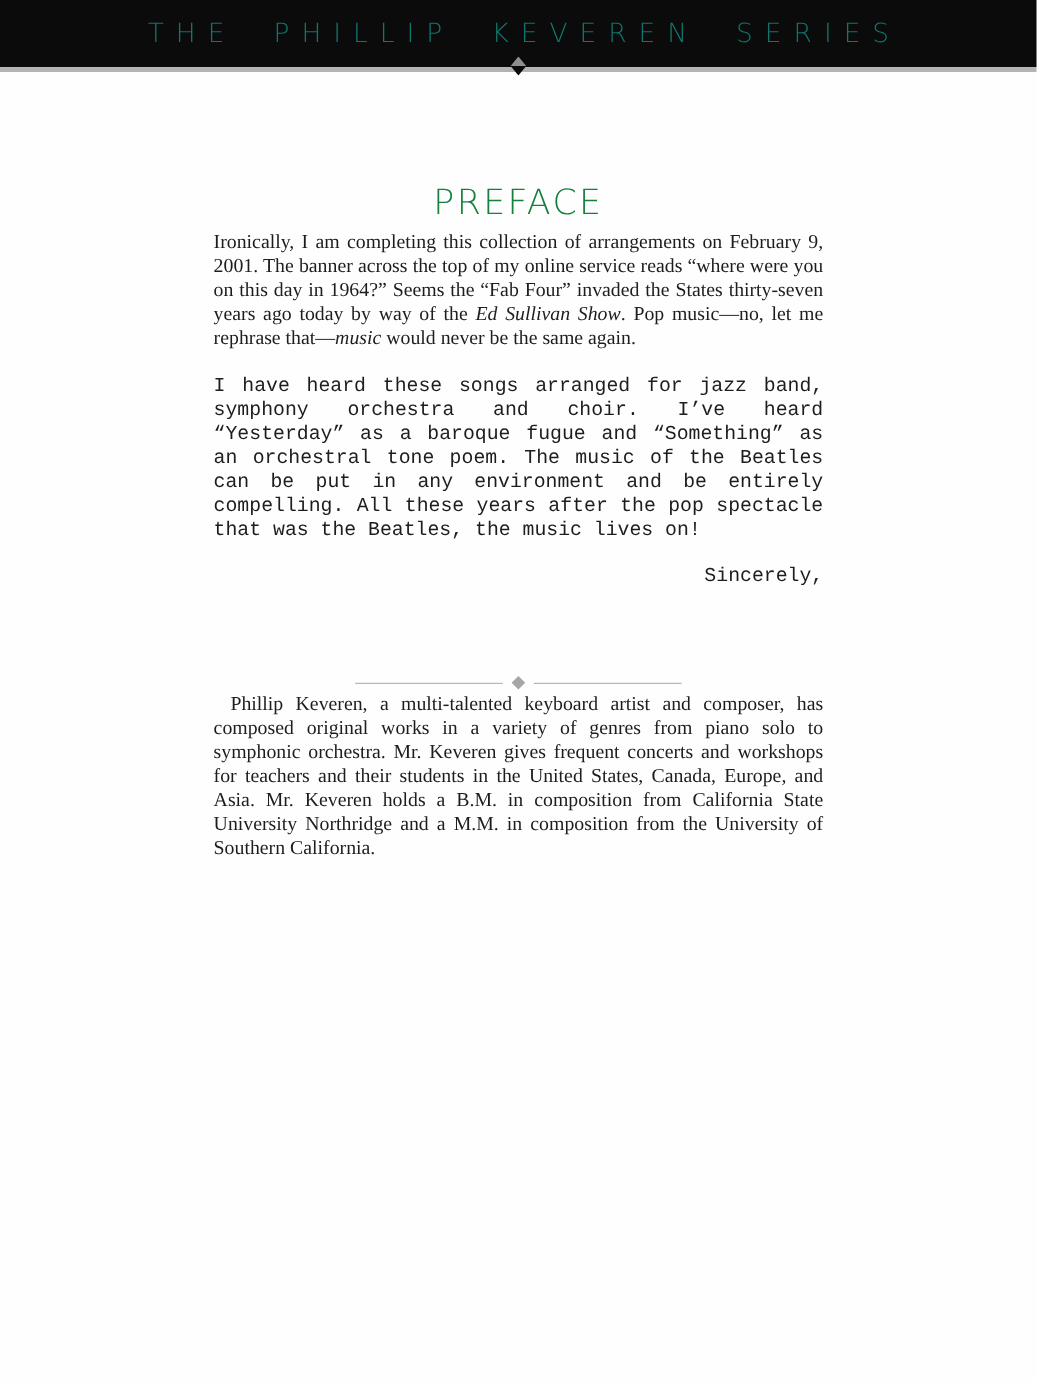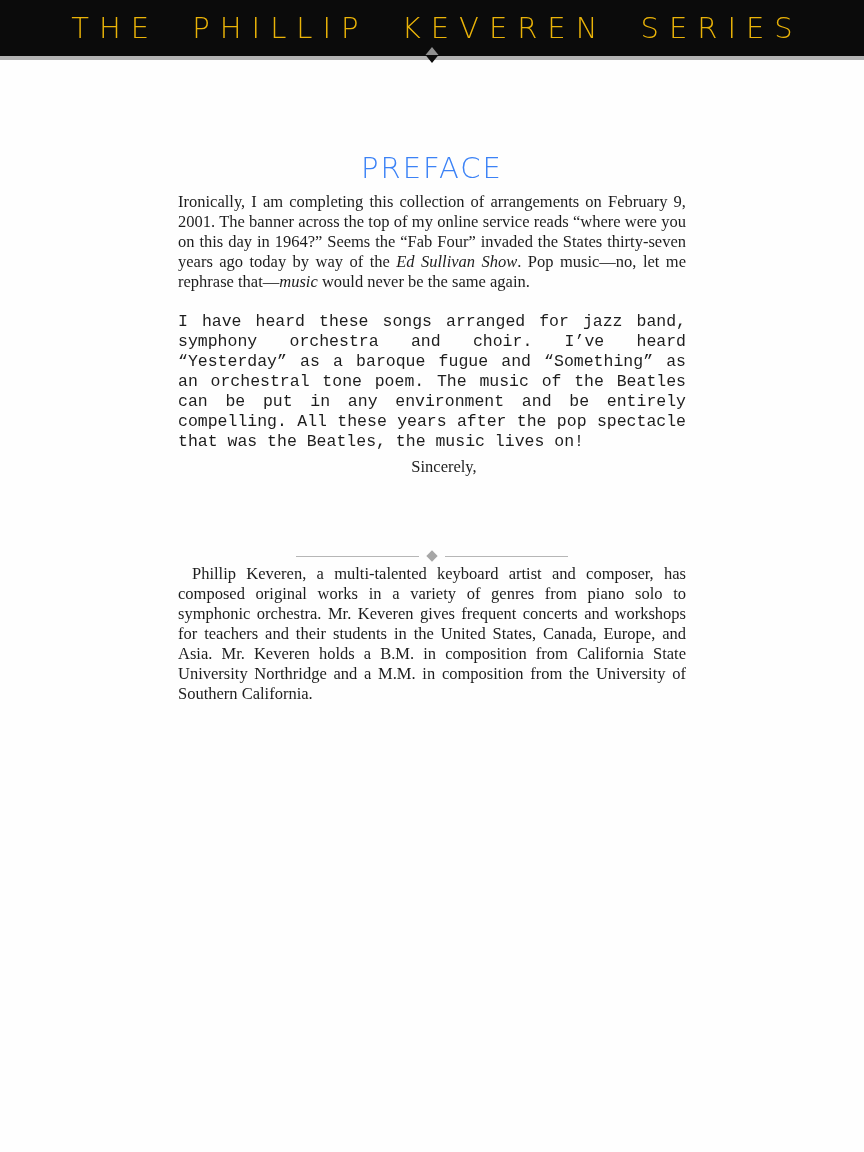--- a/index.html
+++ b/index.html
@@ -27,10 +27,10 @@
   .header-title {
     font-family: "DejaVu Sans", "Liberation Sans", sans-serif;
     font-weight: 200;
-    font-size: 29px;
+    font-size: 22px;
     letter-spacing: 10px;
     word-spacing: 14px;
-    color: #eab308;
+    color: #0f766e;
     margin-right: -10px; 
     white-space: nowrap;
   }

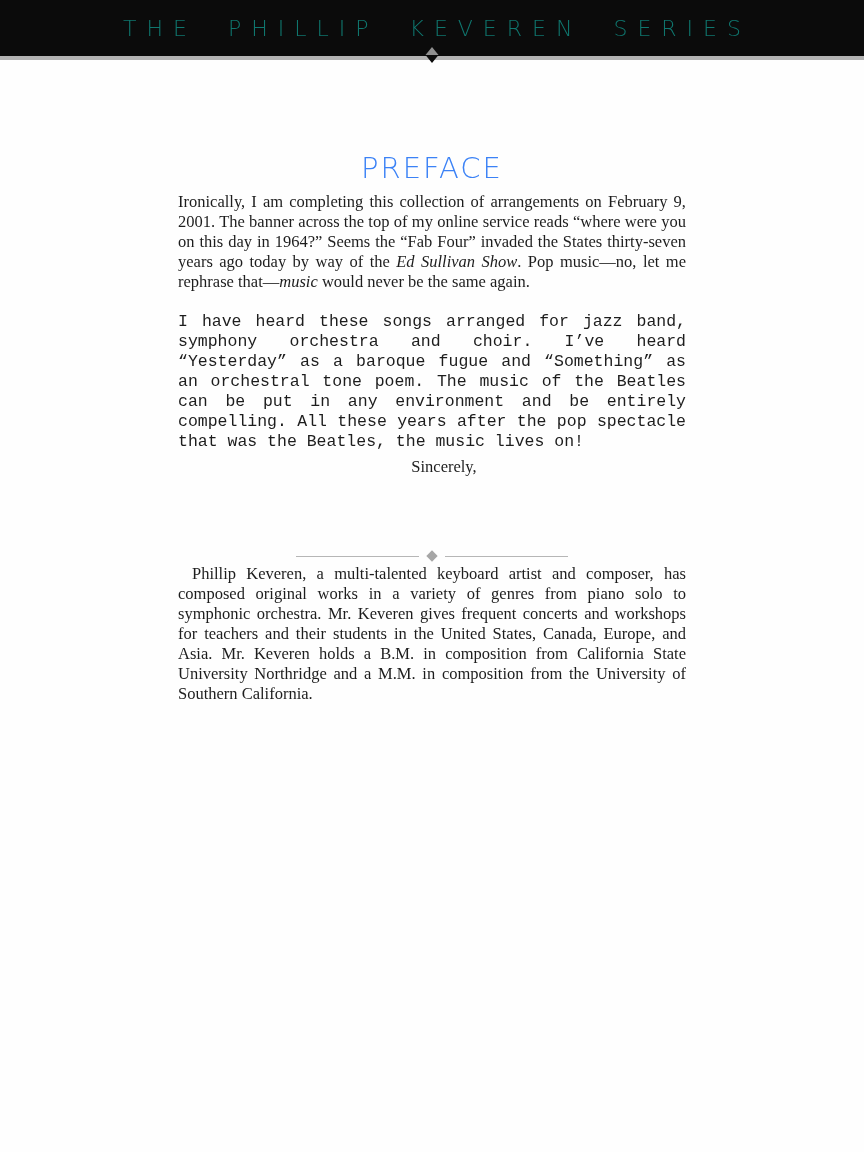--- a/index.html
+++ b/index.html
@@ -70,7 +70,7 @@
     font-size: 29px;
     line-height: 40px;
     letter-spacing: 2px;
-    color: #3b82f6;
+    color: #15803d;
     text-align: center;
     margin: 0;
   }

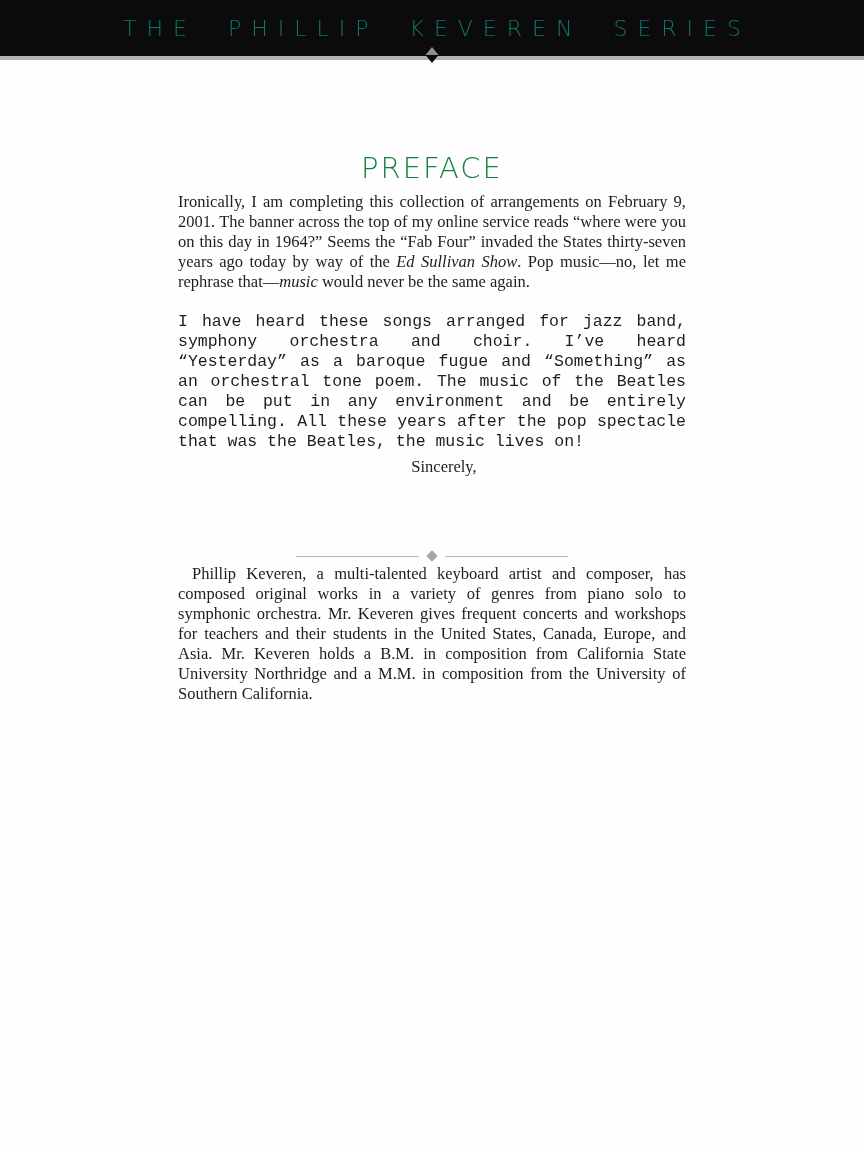--- a/index.html
+++ b/index.html
@@ -83,9 +83,10 @@
   .italic-run { font-style: italic; }
 
   .signature {
-    margin-top: 5px;
+    margin-top: 18px;
     margin-left: 24px;
-    text-align: center;
+    text-align: right;
+    font-family: Liberation Mono, monospace;
   }
 
   .divider {

